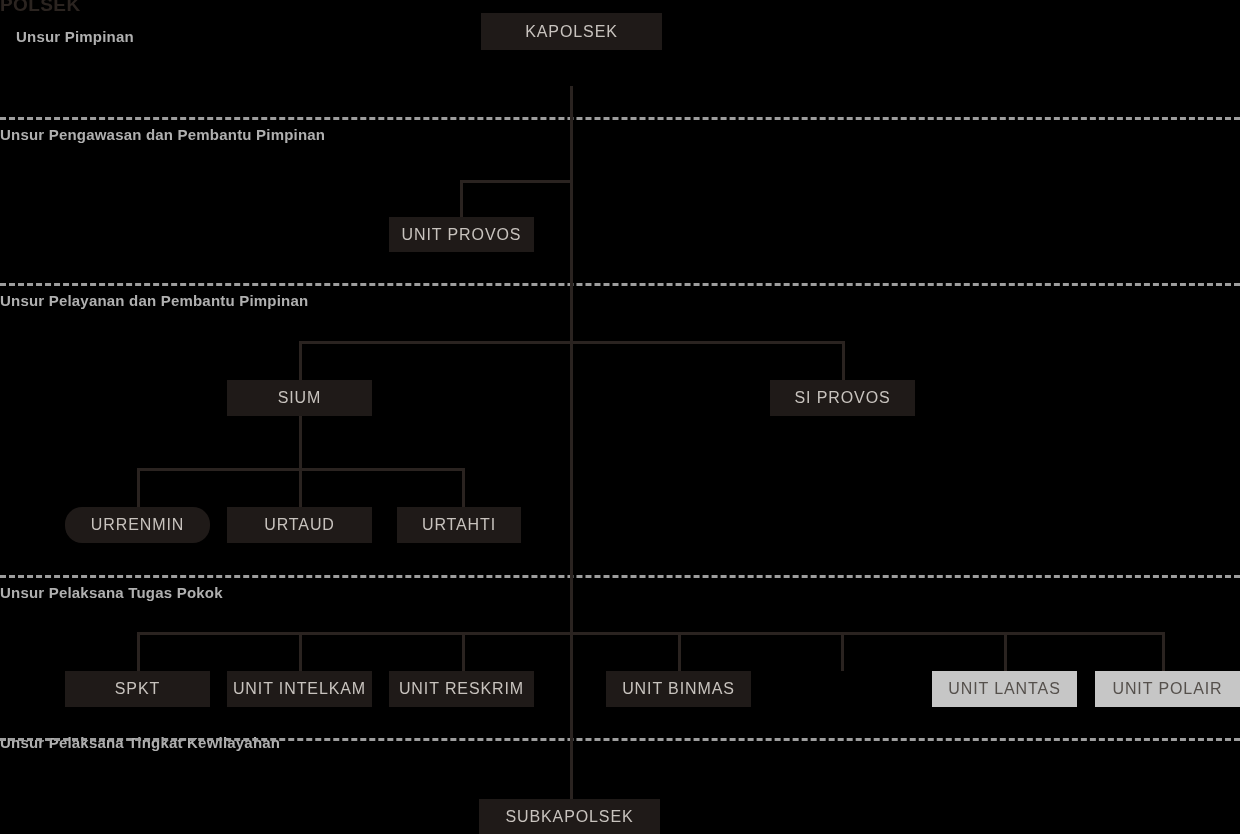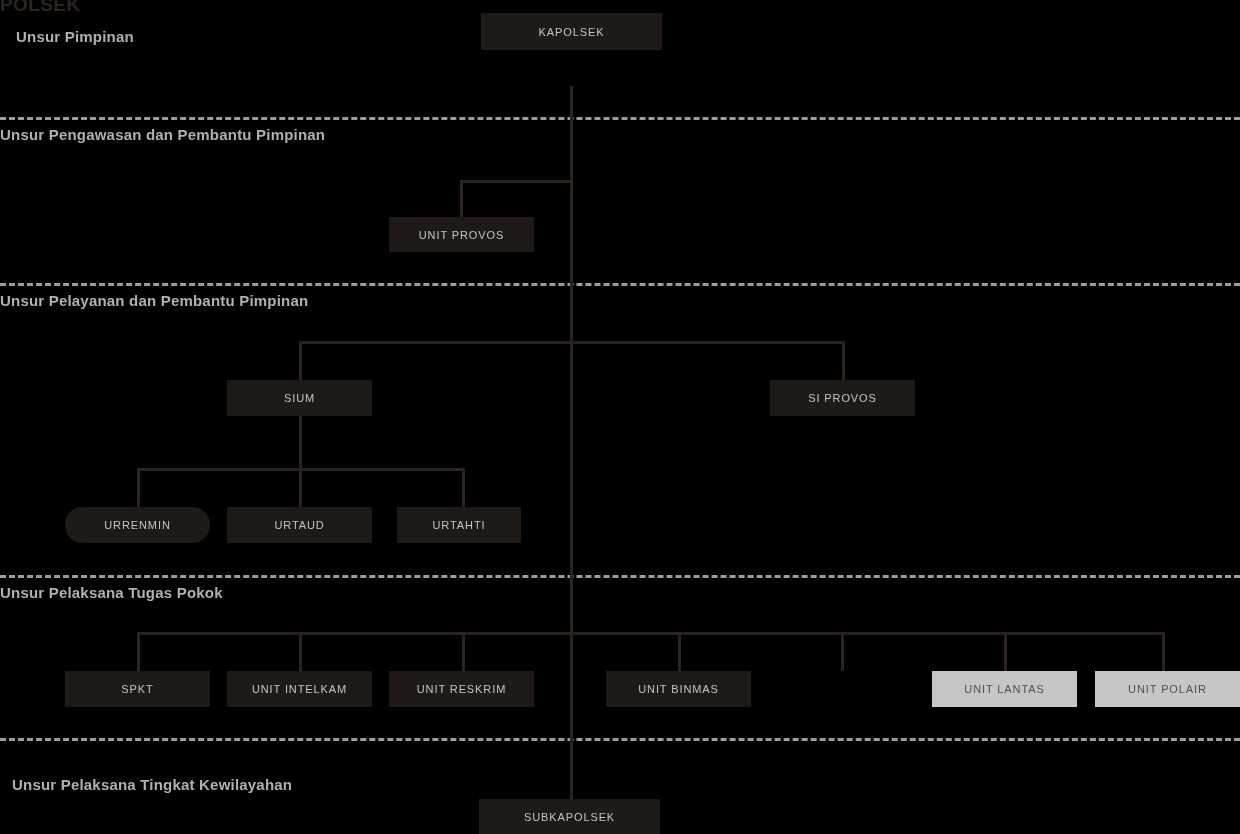--- a/index.html
+++ b/index.html
@@ -67,7 +67,7 @@
     display: flex;
     align-items: center;
     justify-content: center;
-    font-size: 11px;
+    font-size: 16px;
     letter-spacing: 0.9px;
     white-space: nowrap;
     overflow: hidden;

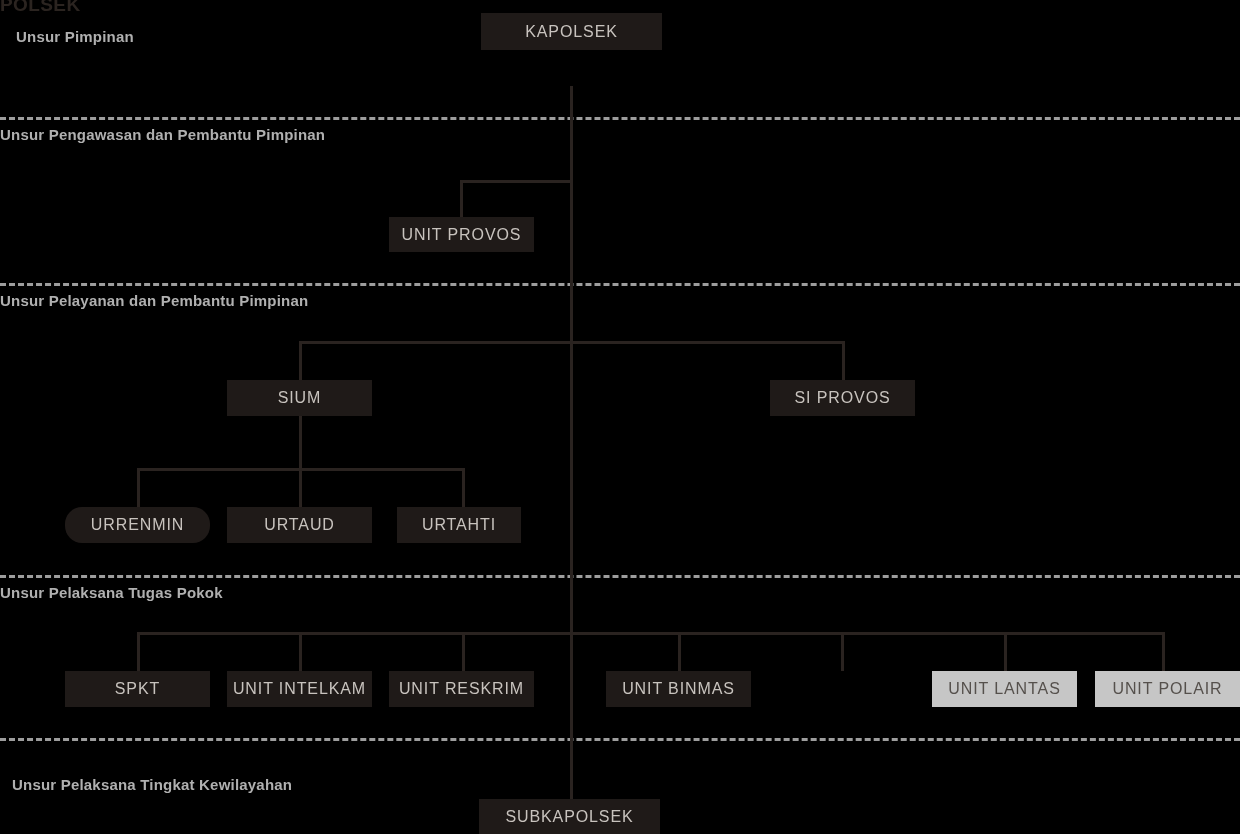--- a/index.html
+++ b/index.html
@@ -96,7 +96,7 @@
   <div class="section-label" style="top:126px;">Unsur Pengawasan dan Pembantu Pimpinan</div>
   <div class="section-label" style="top:292px;">Unsur Pelayanan dan Pembantu Pimpinan</div>
   <div class="section-label" style="top:584px;">Unsur Pelaksana Tugas Pokok</div>
-  <div class="section-label" style="top:776px;padding-left:12px;">Unsur Pelaksana Tingkat Kewilayahan</div>
+  <div class="section-label" style="top:734px;">Unsur Pelaksana Tingkat Kewilayahan</div>
 
   <div class="divider" style="top:117px;"></div>
   <div class="divider" style="top:283px;"></div>

